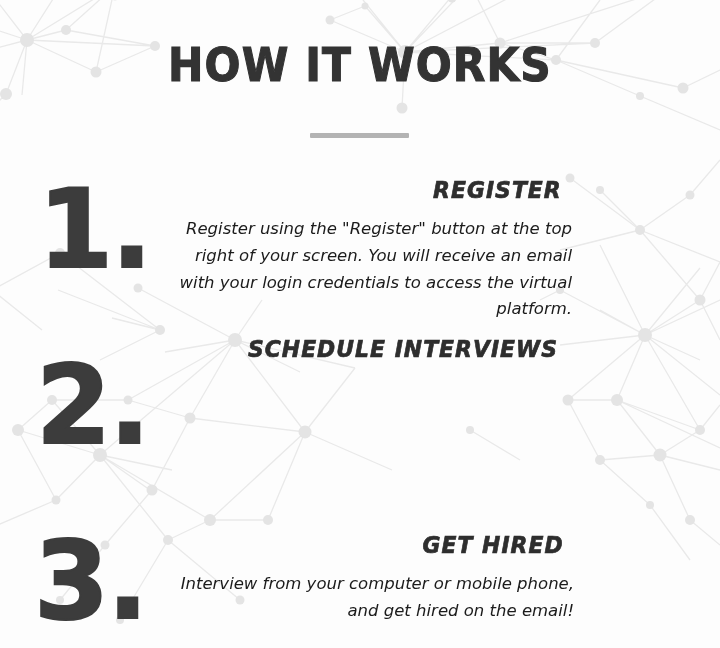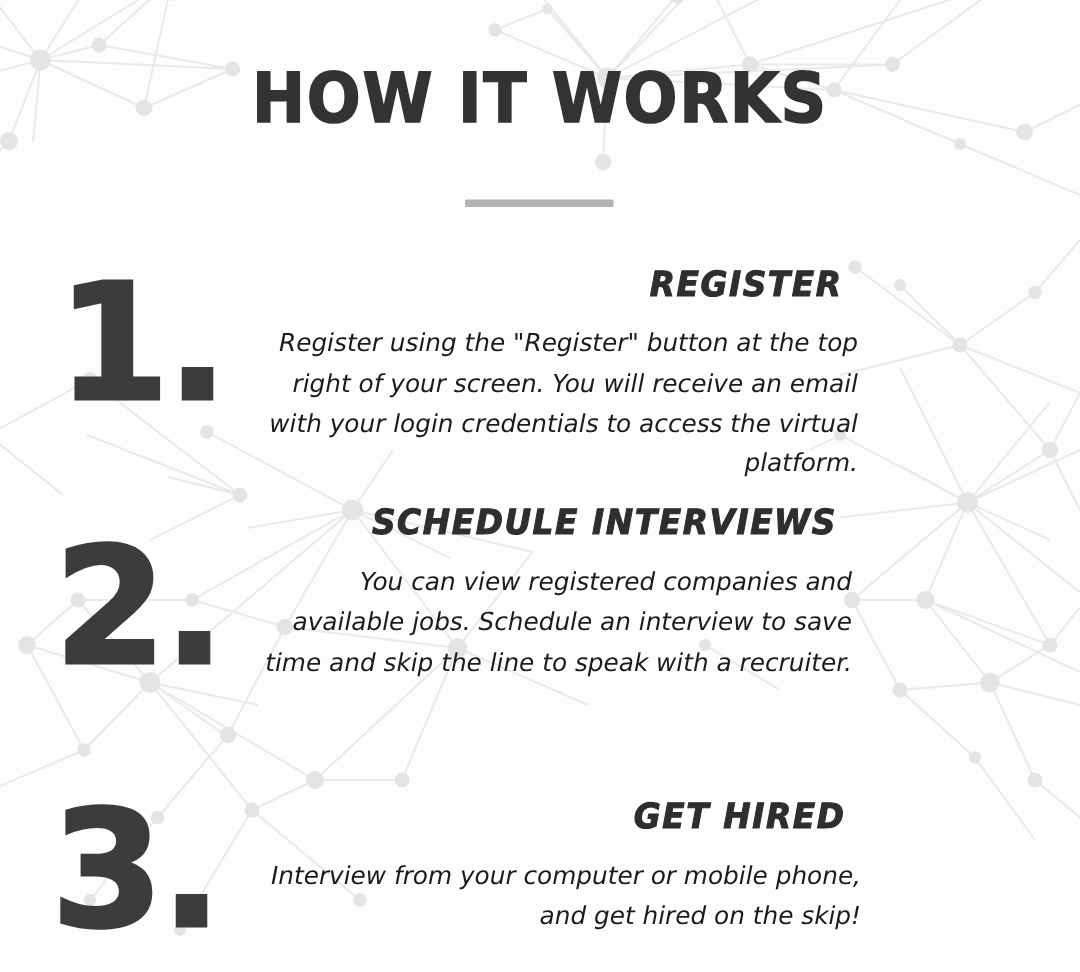--- a/index.html
+++ b/index.html
@@ -252,7 +252,6 @@
       <div class="step-number">2.</div>
       <div class="step-body">
         <h2 class="step-heading">SCHEDULE INTERVIEWS</h2>
-        <p class="step-text">You can view registered companies and available jobs. Schedule an interview to save time and skip the line to speak with a recruiter.</p>
       </div>
     </section>
 

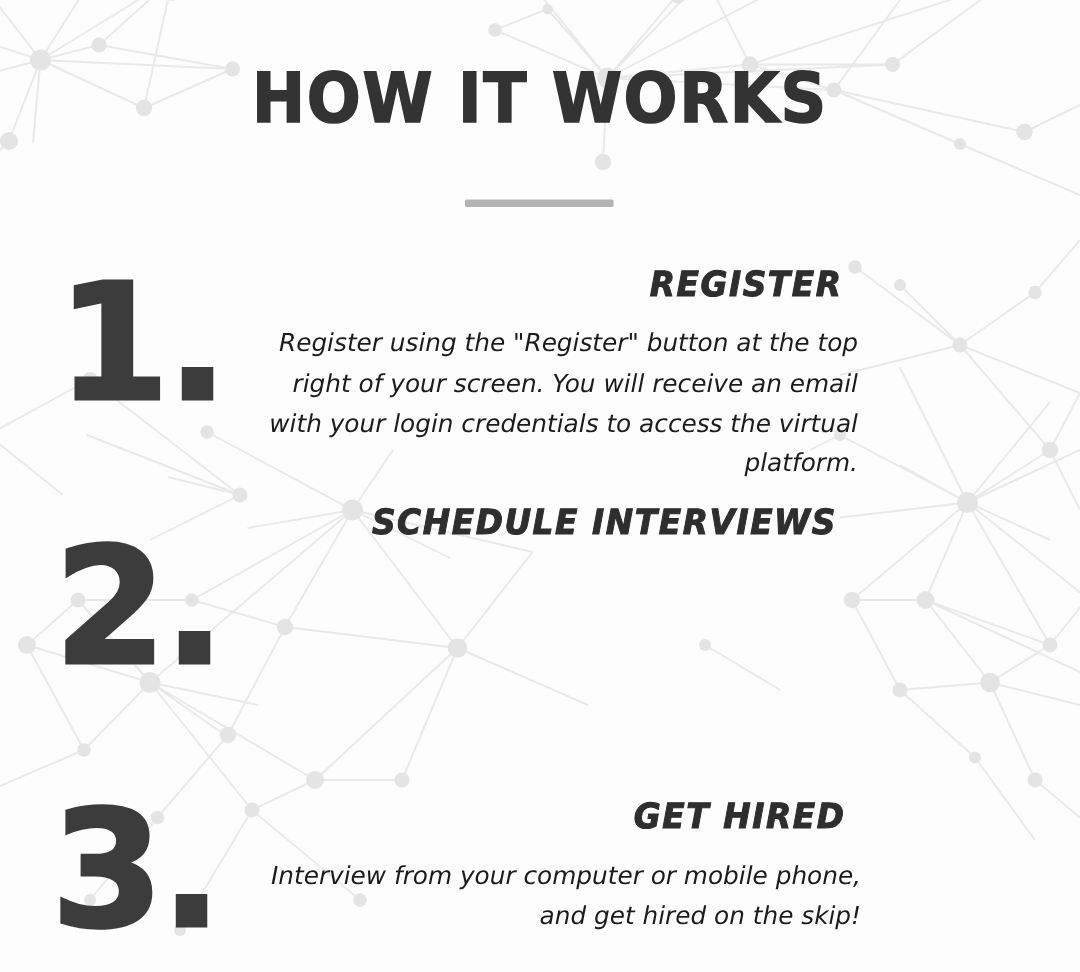--- a/index.html
+++ b/index.html
@@ -259,7 +259,7 @@
       <div class="step-number">3.</div>
       <div class="step-body">
         <h2 class="step-heading">GET HIRED</h2>
-        <p class="step-text">Interview from your computer or mobile phone, and get hired on the skip!</p>
+        <p class="step-text">Interview from your computer or mobile phone, and get hired on the email!</p>
       </div>
     </section>
 

